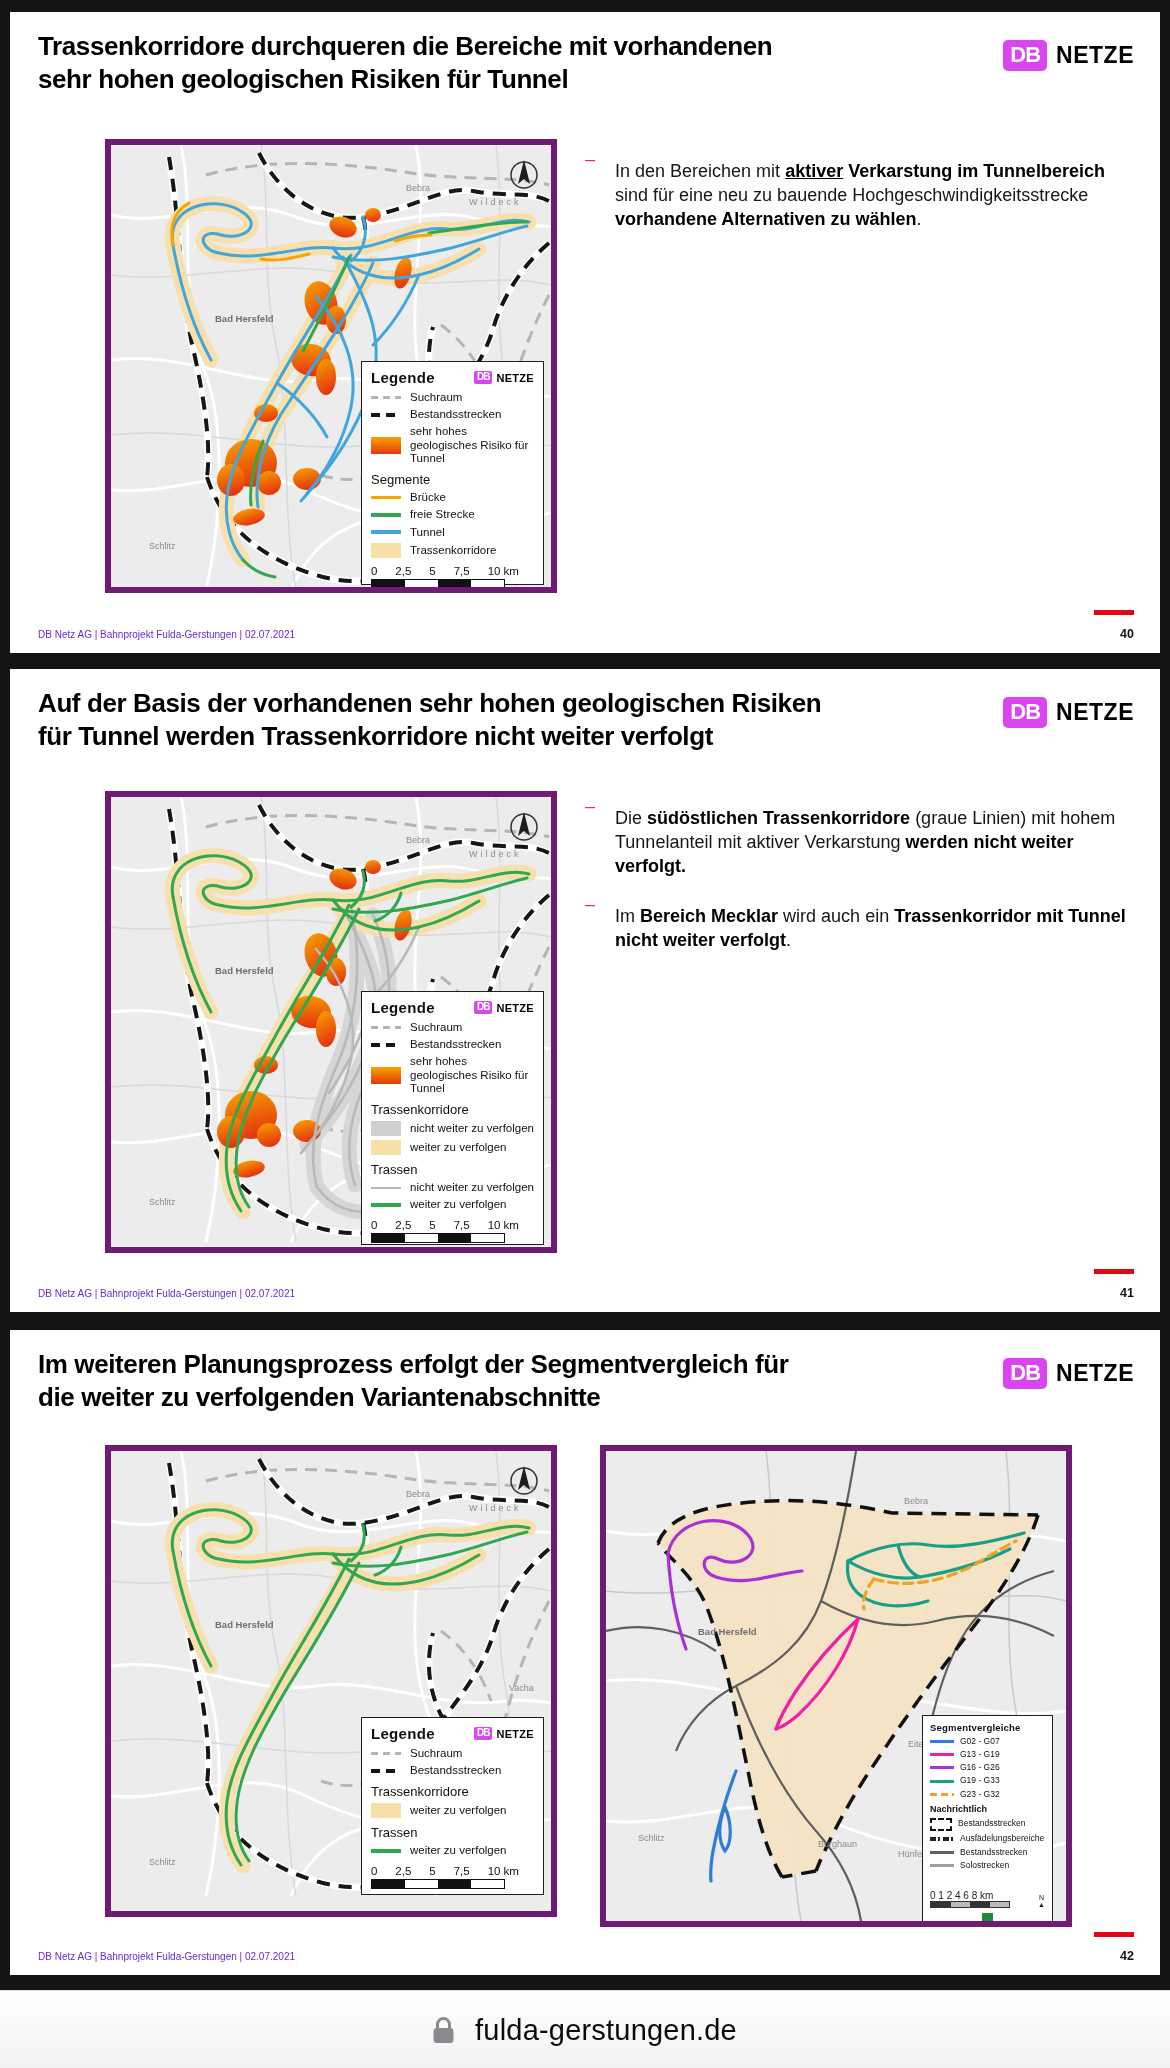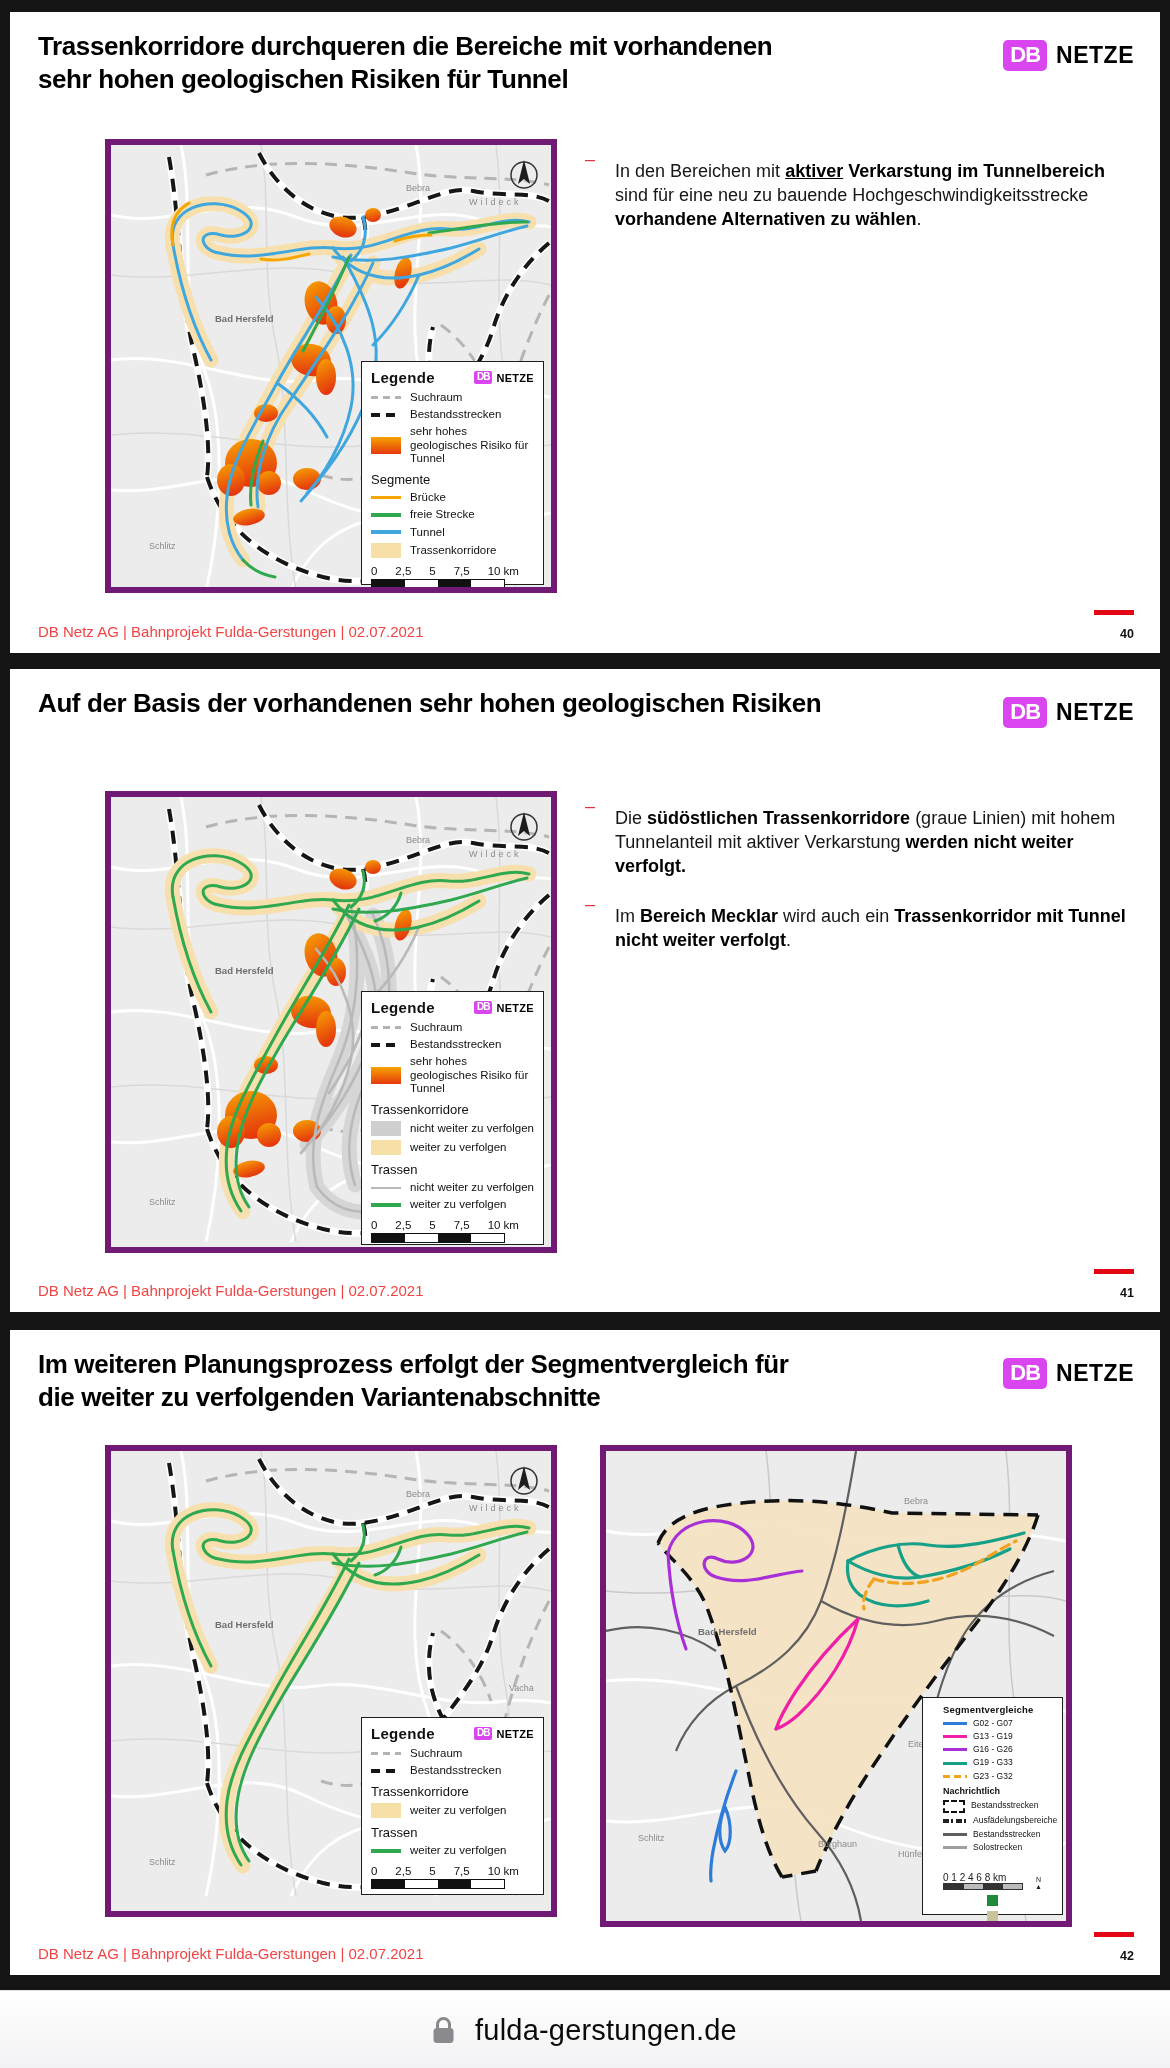--- a/index.html
+++ b/index.html
@@ -90,7 +90,7 @@
   .btxt b{font-weight:bold;color:#000;}
   .btxt b.u{text-decoration:underline;}
 
-  .sfooter{position:absolute;left:28px;bottom:13px;font-size:15px;color:#ef4444;}
+  .sfooter{position:absolute;left:28px;bottom:13px;font-size:10px;color:#6d28d9;}
   .pageblock{position:absolute;right:26px;bottom:11px;text-align:right;}
   .redbar{display:block;width:40px;height:5px;background:#e30613;margin:0 0 9px auto;}
   .pageno{font-size:12.5px;font-weight:bold;color:#111;}

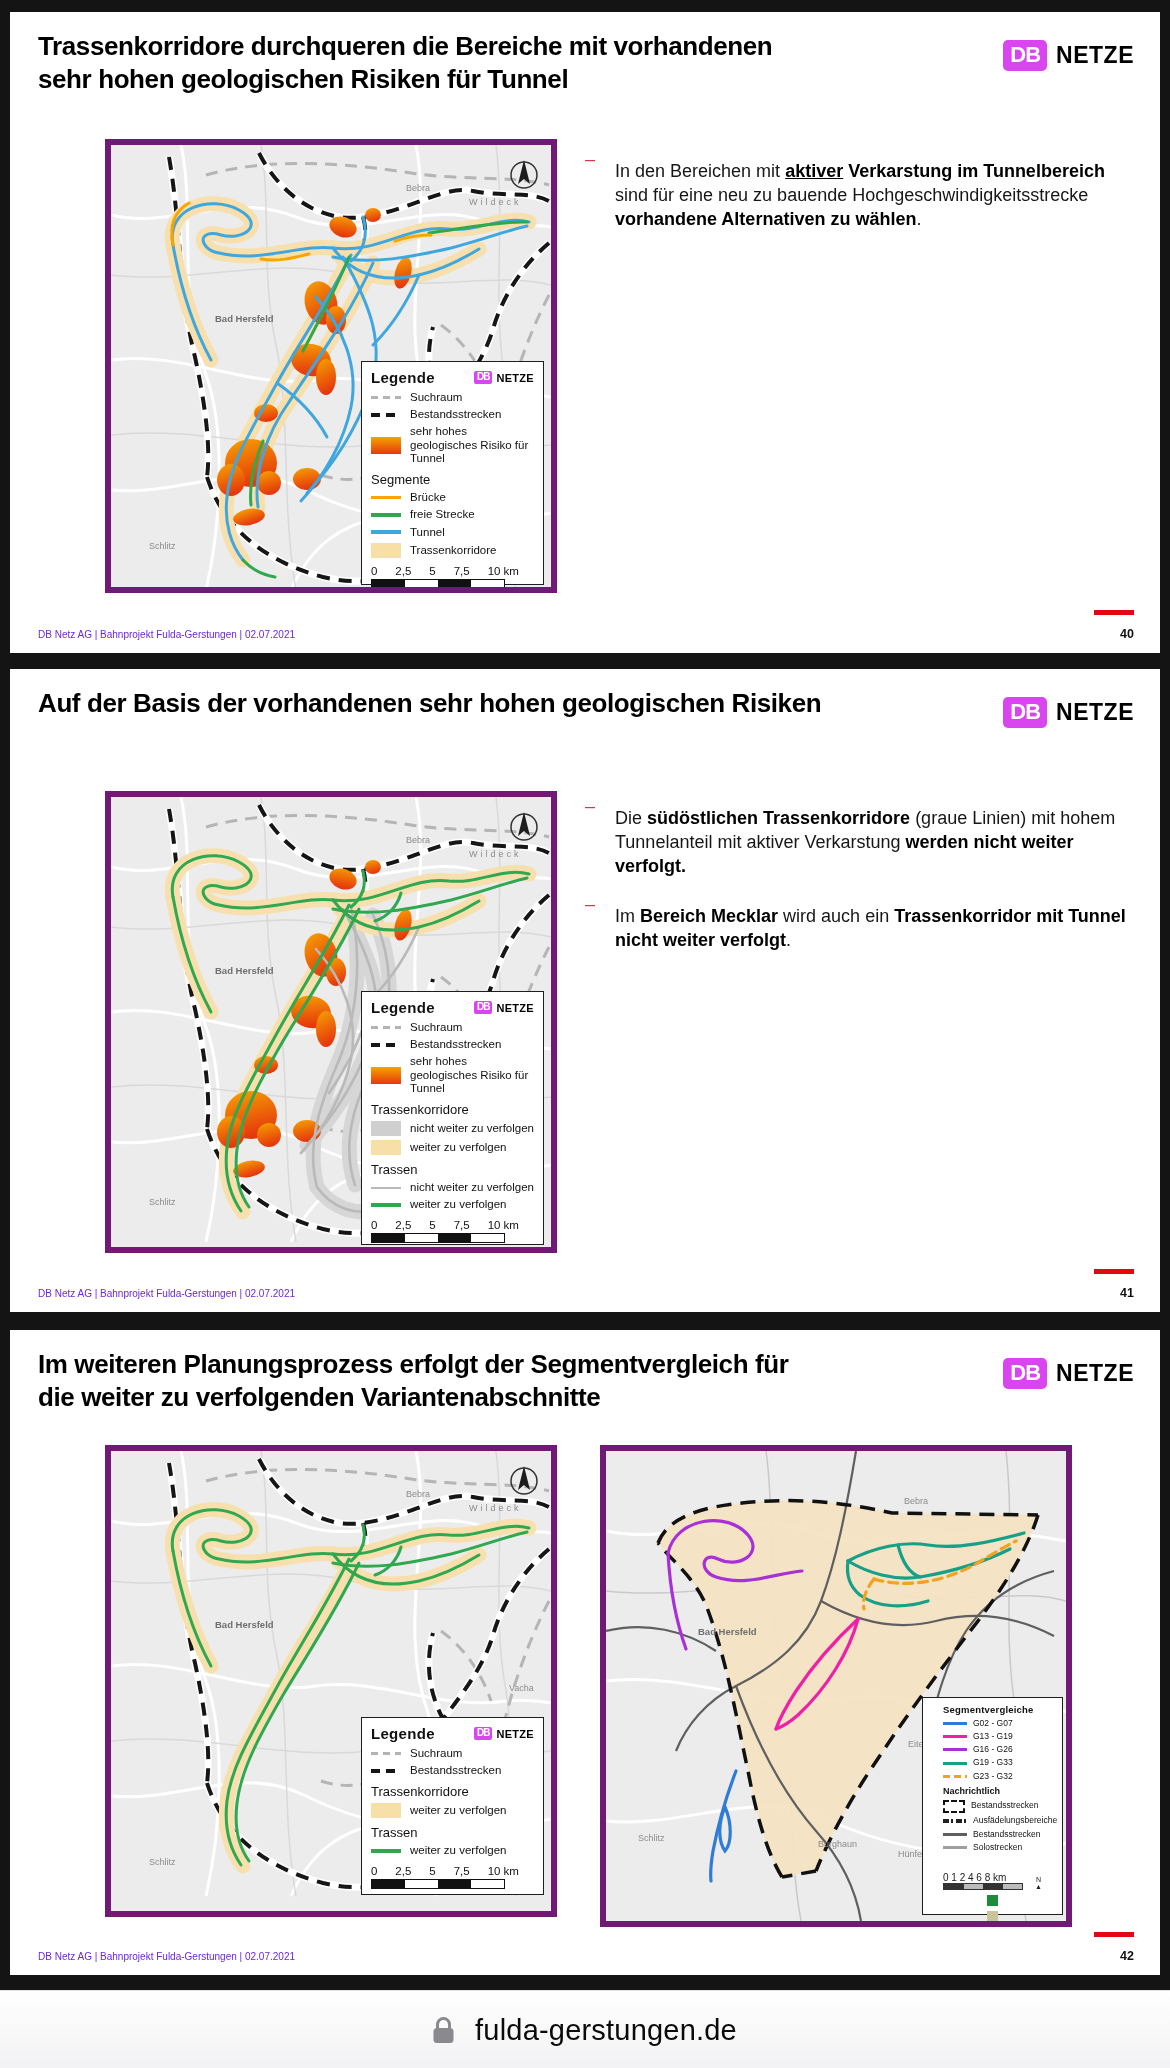--- a/index.html
+++ b/index.html
@@ -333,6 +333,7 @@
   <section class="slide" id="s2">
     <div class="title">
       <div>Auf der Basis der vorhandenen sehr hohen geologischen Risiken</div>
+      <div>für Tunnel werden Trassenkorridore nicht weiter verfolgt</div>
     </div>
     <div class="logo">
       <span class="dbbox">DB</span>

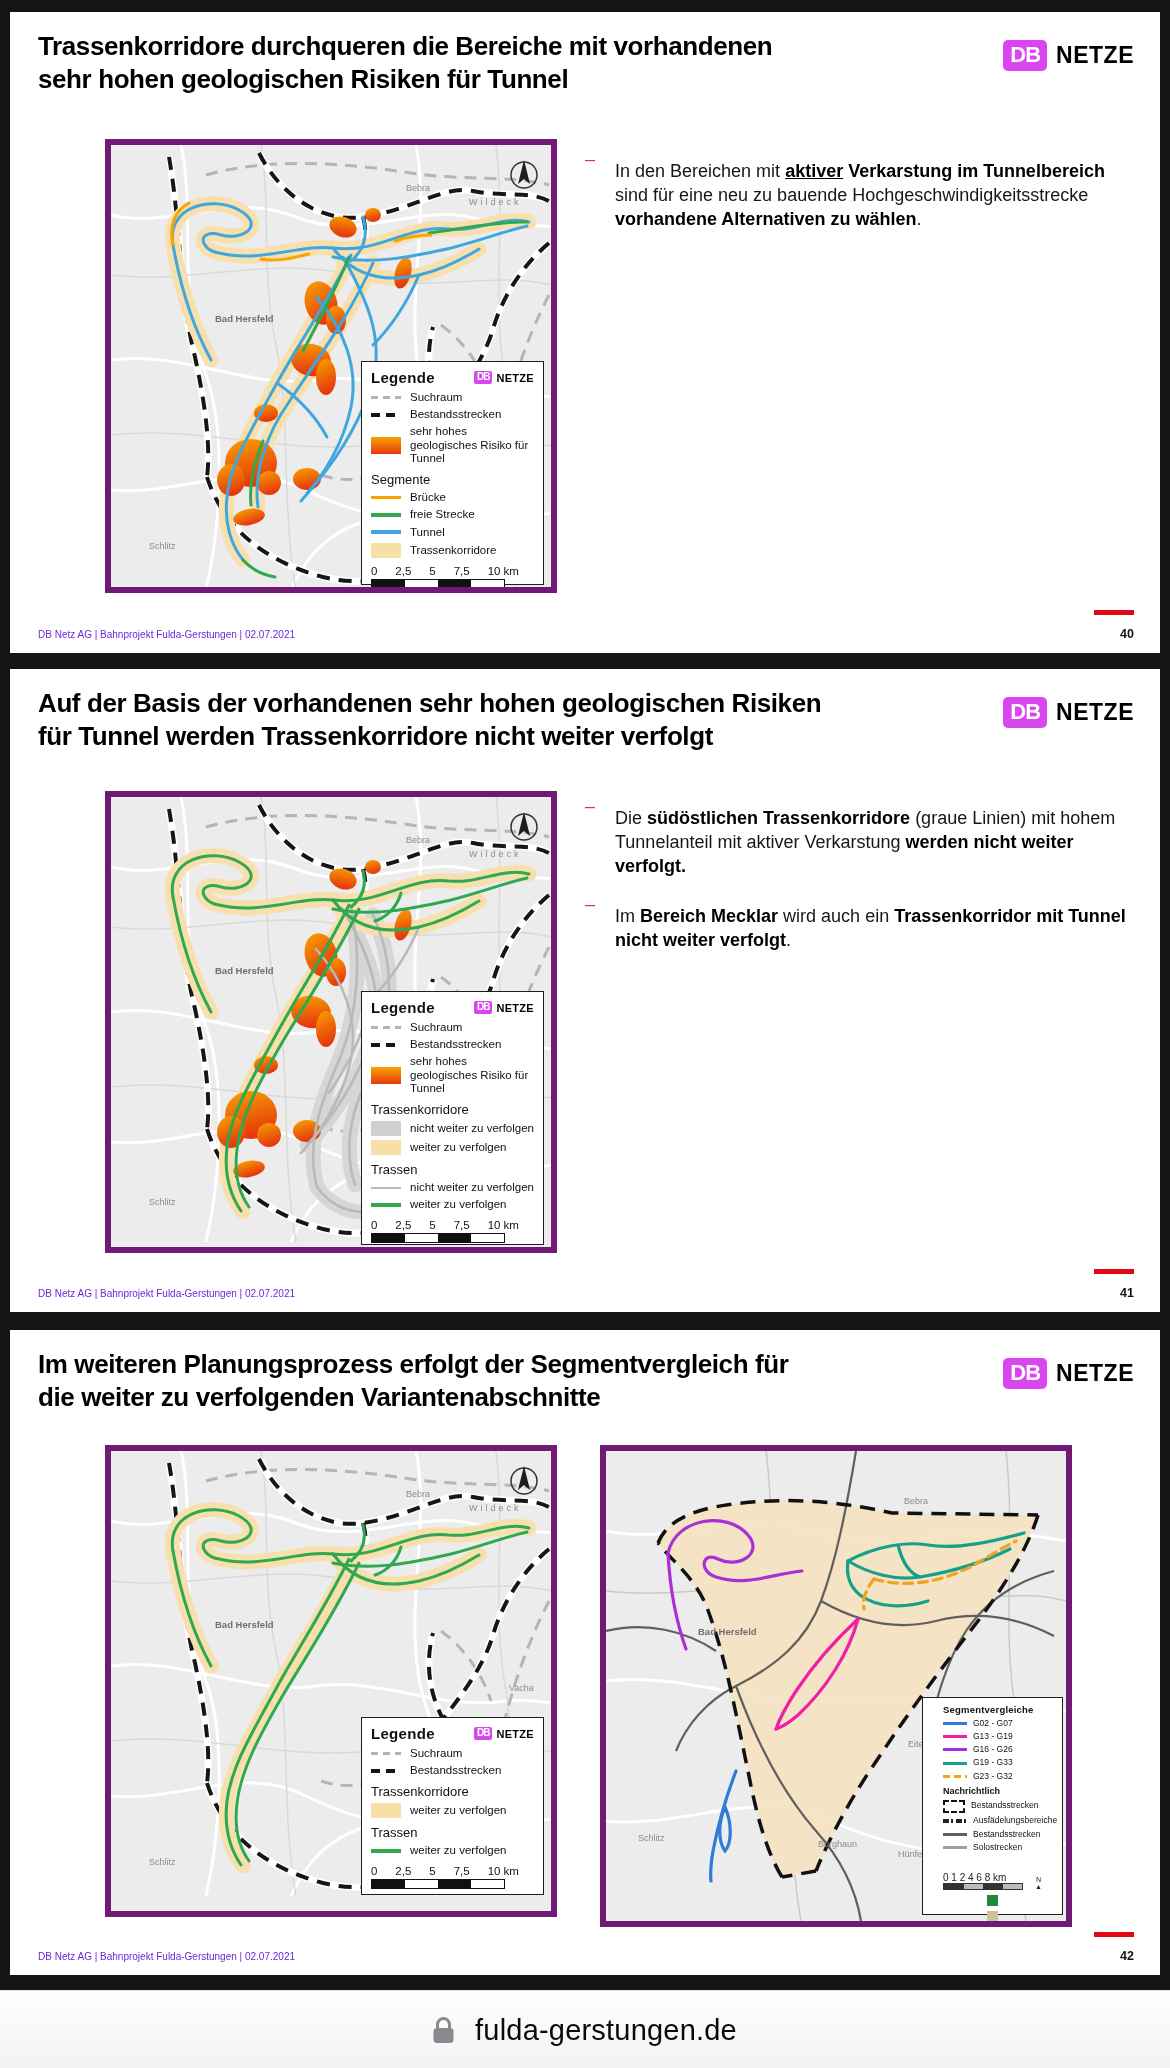--- a/index.html
+++ b/index.html
@@ -56,7 +56,7 @@
   .sbar i:nth-child(even){background:#fff;}
 
   
-  #lg3r{left:316px;top:246px;width:141px;height:218px;padding:6px 20px;font-size:8.5px;}
+  #lg3r{left:316px;top:264px;width:131px;height:218px;padding:6px 7px;font-size:8.5px;}
   #lg3r .lg-title{font-size:9.5px;letter-spacing:0.2px;}
   #lg3r .lg-row{gap:6px;margin:3.5px 0;font-size:8.5px;}
   #lg3r .sw{flex:0 0 24px;}

